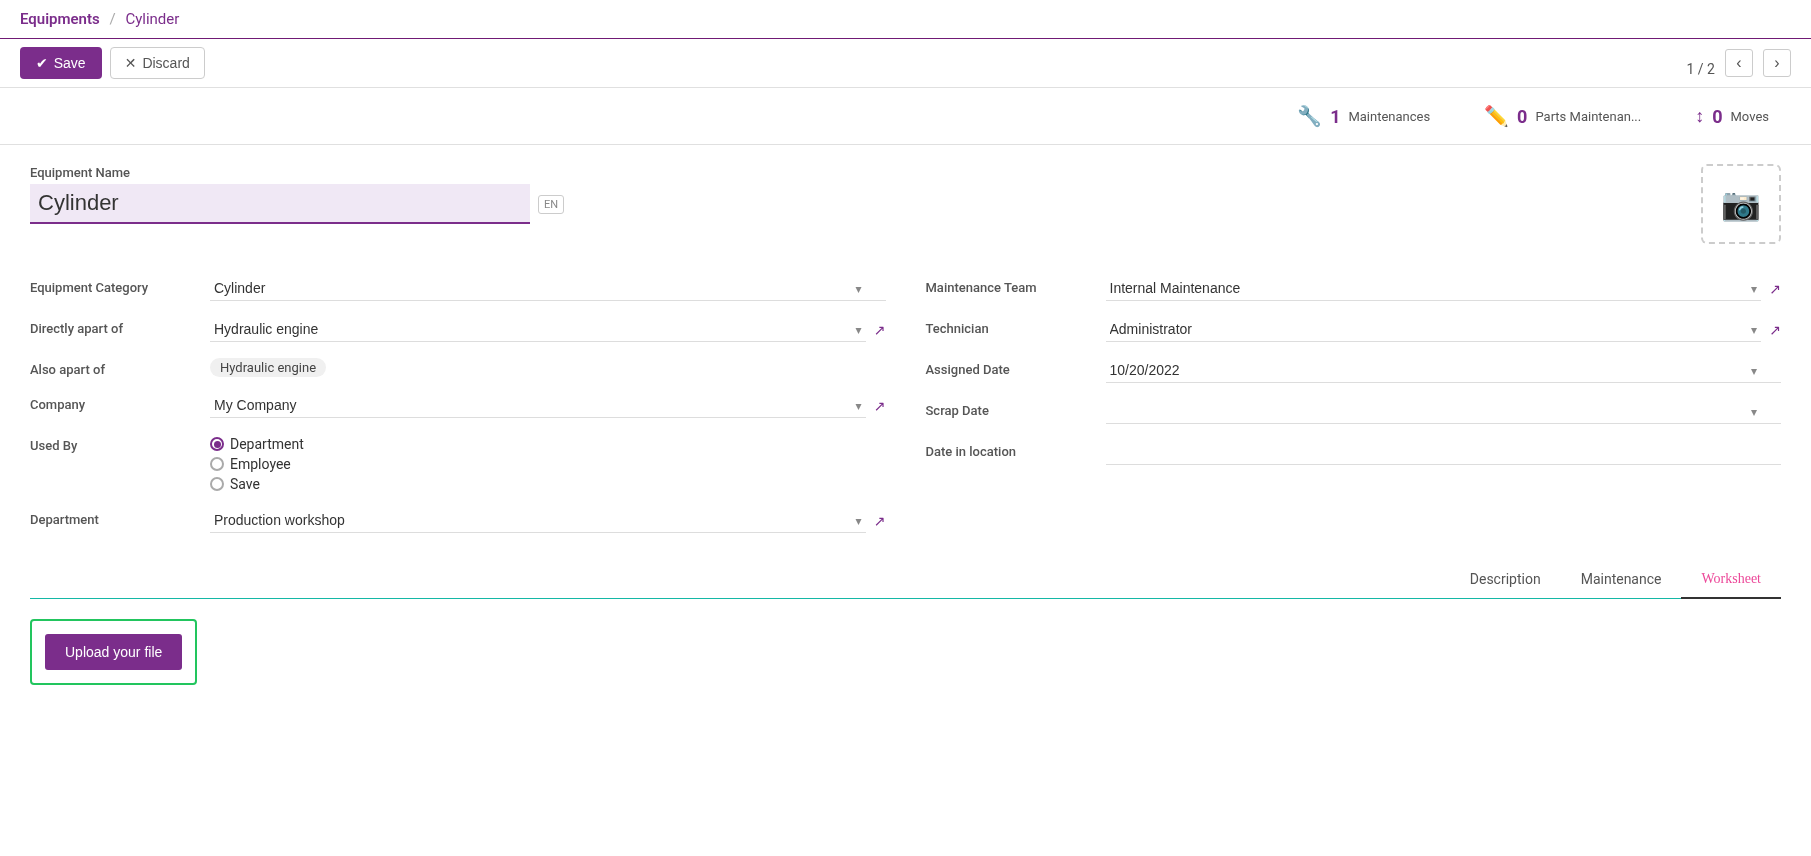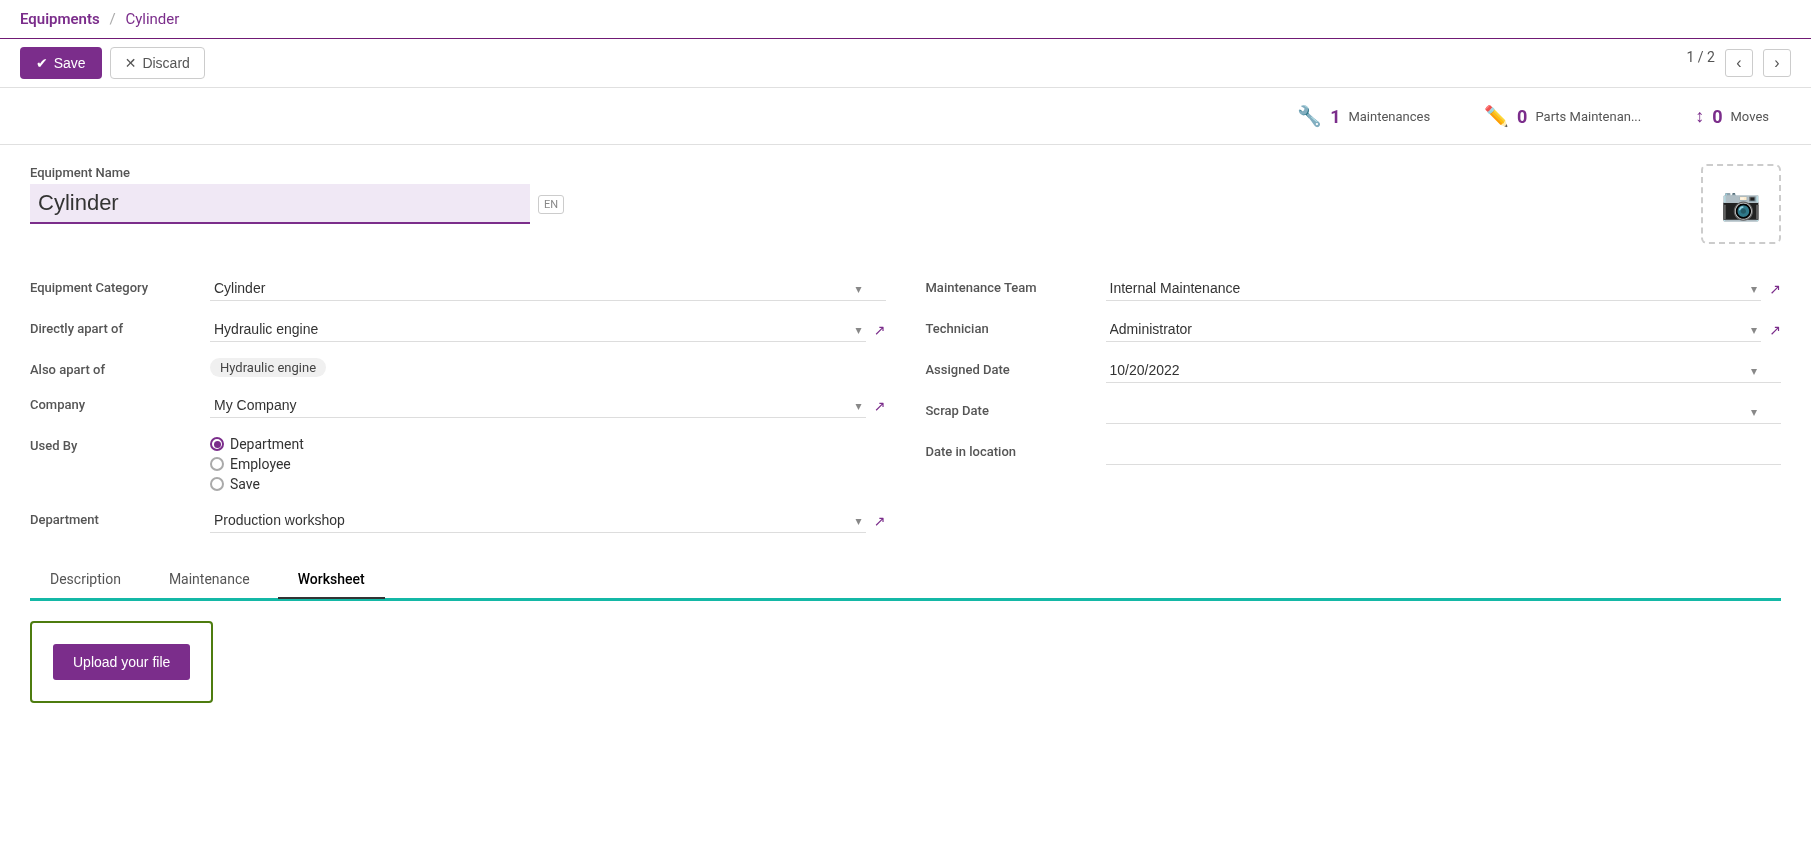--- a/index.html
+++ b/index.html
@@ -36,7 +36,7 @@
       font-size: 14px;
       display: flex; align-items: center; gap: 6px;
     }
-    .toolbar-right { display: flex; align-items: flex-start; gap: 10px; font-size: 14px; color: #555; }
+    .toolbar-right { display: flex; align-items: flex-end; gap: 10px; font-size: 14px; color: #555; }
     .nav-btn {
       background: none; border: 1px solid #ccc; border-radius: 3px;
       width: 28px; height: 28px; cursor: pointer;

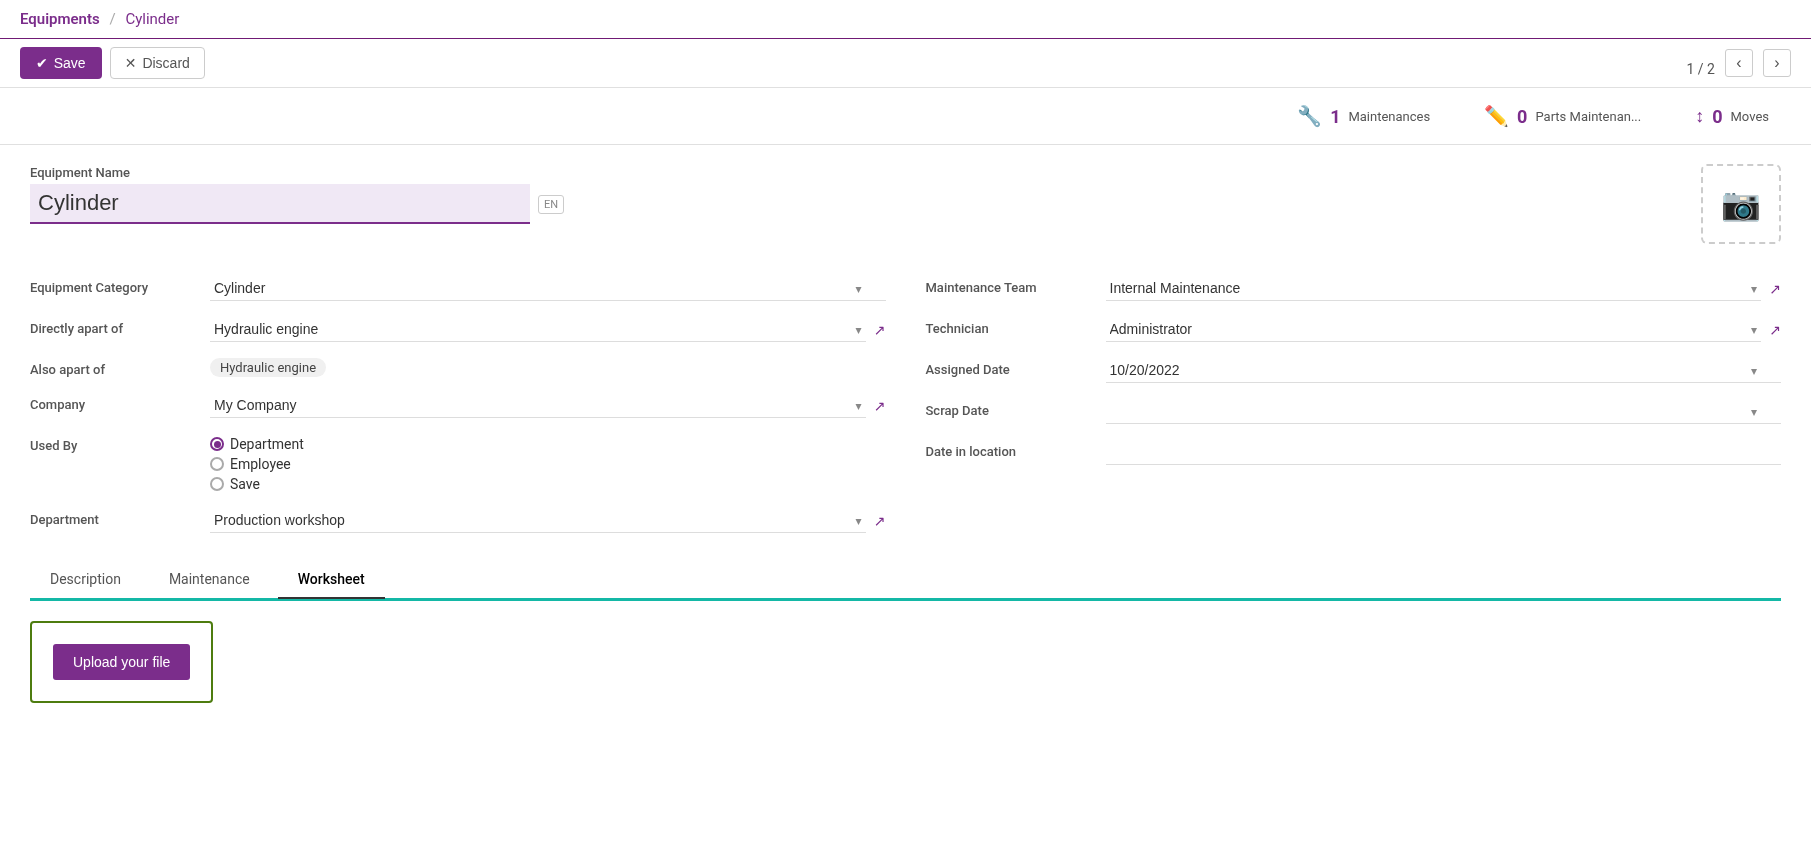--- a/index.html
+++ b/index.html
@@ -140,9 +140,10 @@
 
     
     .tabs-bar {
-      display: flex; gap: 8px;
-      border-bottom: 3px solid #14b8a6;
+      display: flex; gap: 0;
+      border-bottom: 1px solid #14b8a6;
       margin: 20px 0 0 0;
+      justify-content: flex-end;
     }
     .tab {
       padding: 10px 20px; font-size: 14px; color: #555;

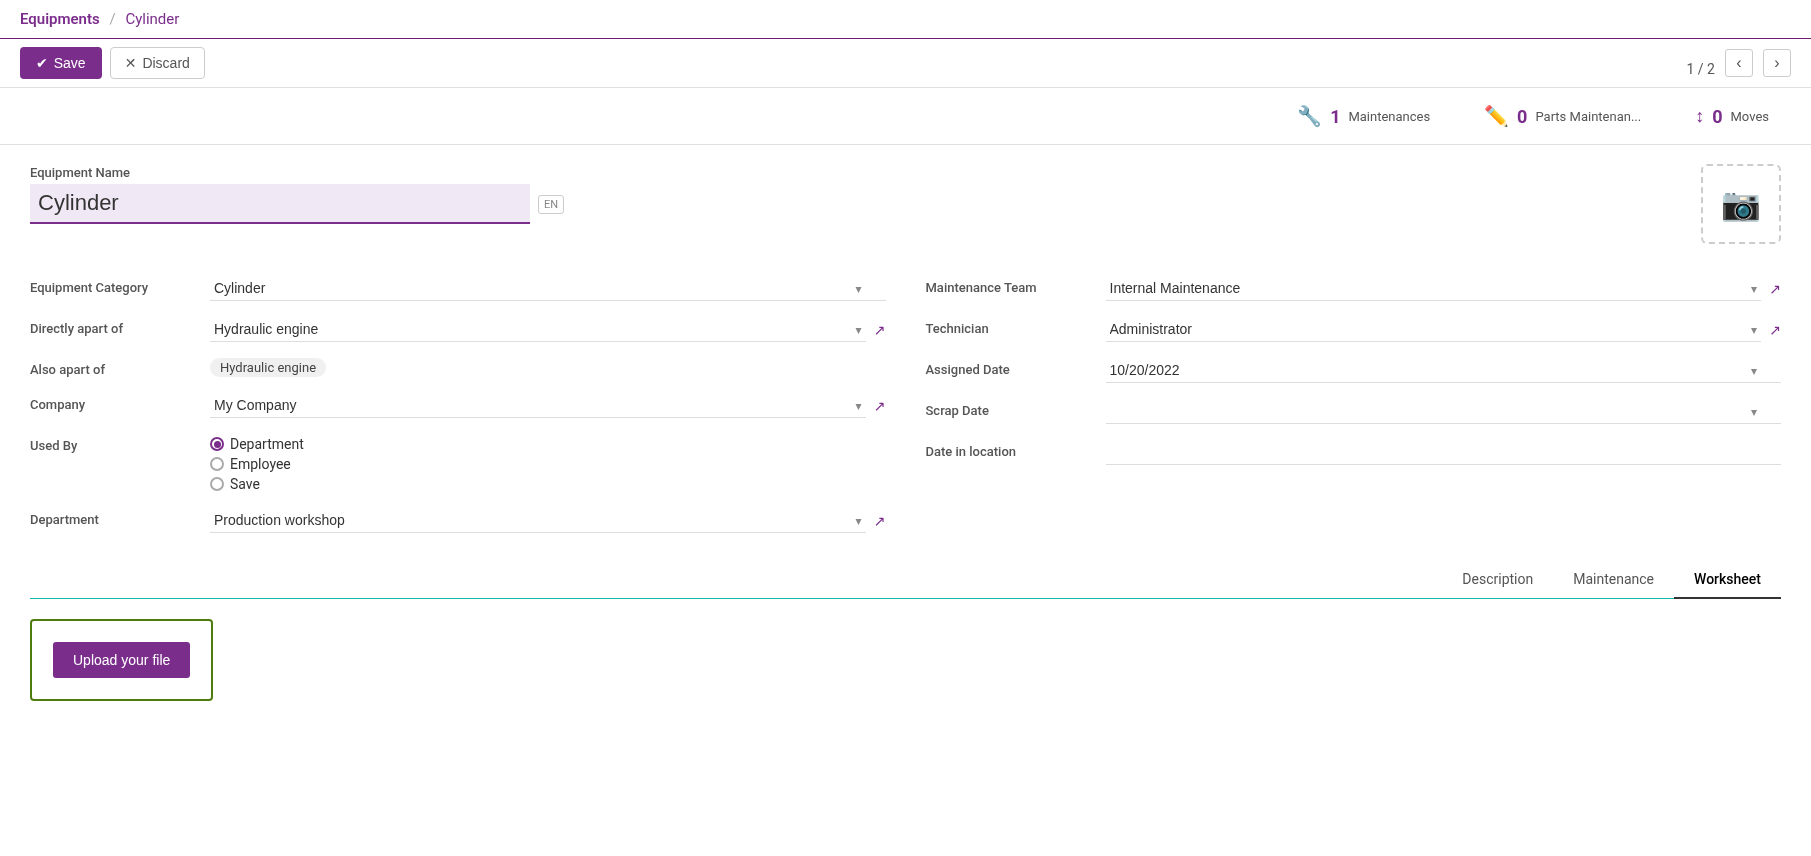--- a/index.html
+++ b/index.html
@@ -151,8 +151,9 @@
       margin-bottom: -1px;
     }
     .tab.active {
-      color: #000000; border-bottom: 2px solid #333;
+      color: #ec4899; border-bottom: 2px solid #333;
       font-weight: 500;
+      font-family: Liberation Serif, serif;
     }
 
     

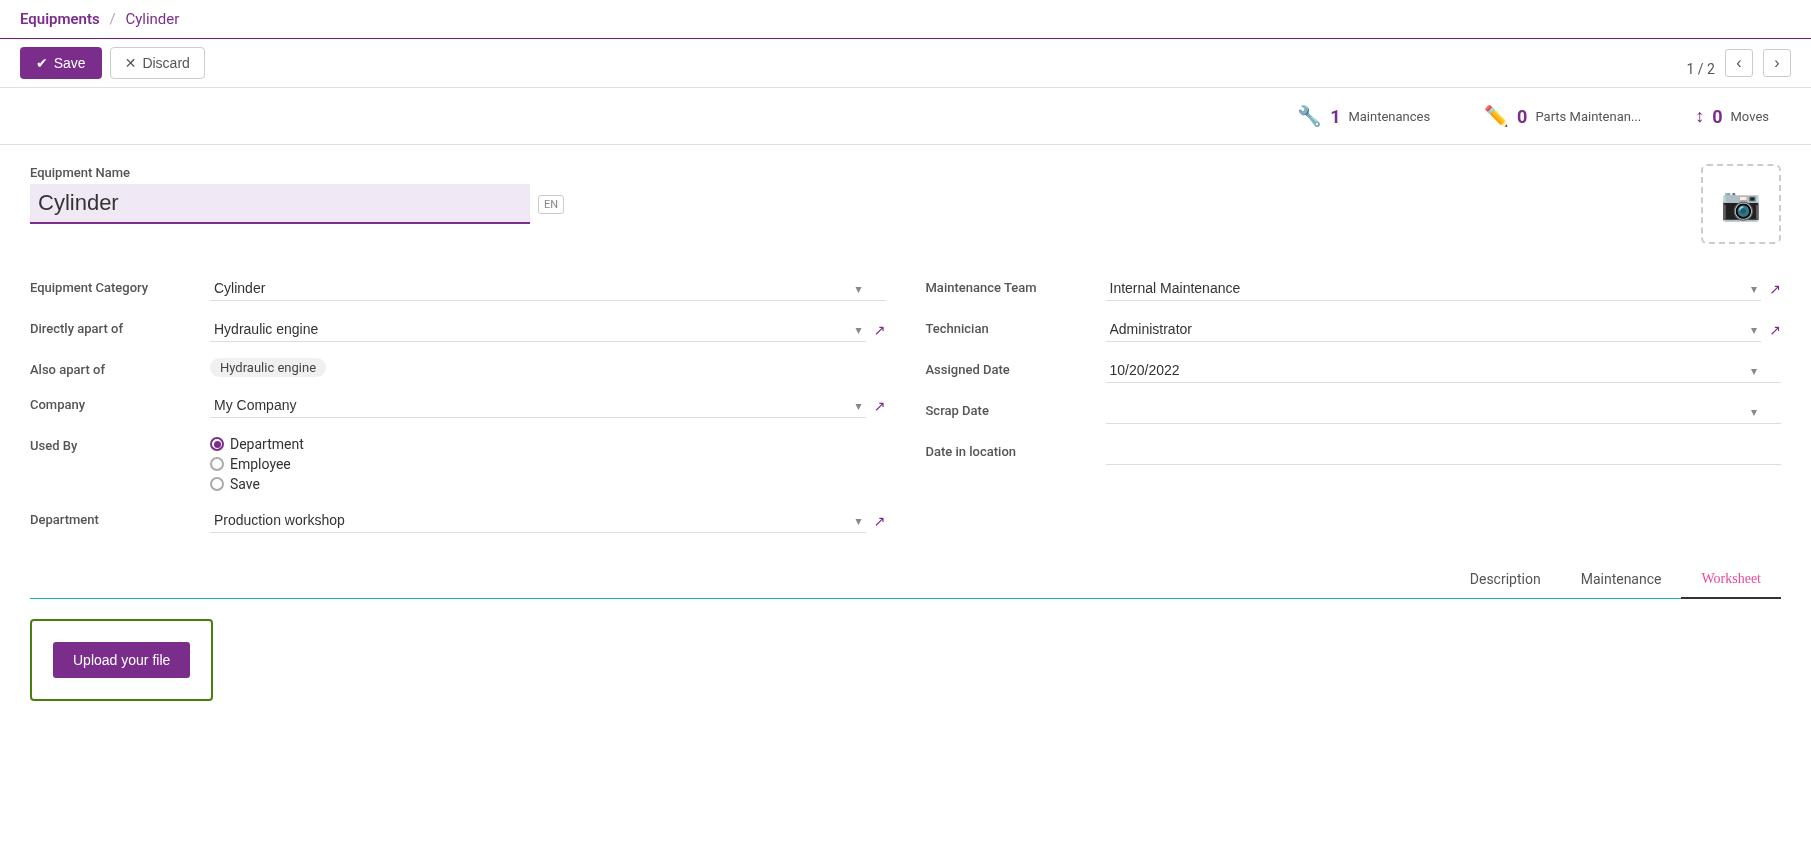--- a/index.html
+++ b/index.html
@@ -162,9 +162,9 @@
     
     .upload-btn-wrapper {
       display: inline-block;
-      border: 2px solid #4d7c0f;
+      border: 2px solid #22c55e;
       border-radius: 4px;
-      padding: 21px;
+      padding: 13px;
     }
     .btn-upload {
       background: #7b2d8b; color: #fff;

